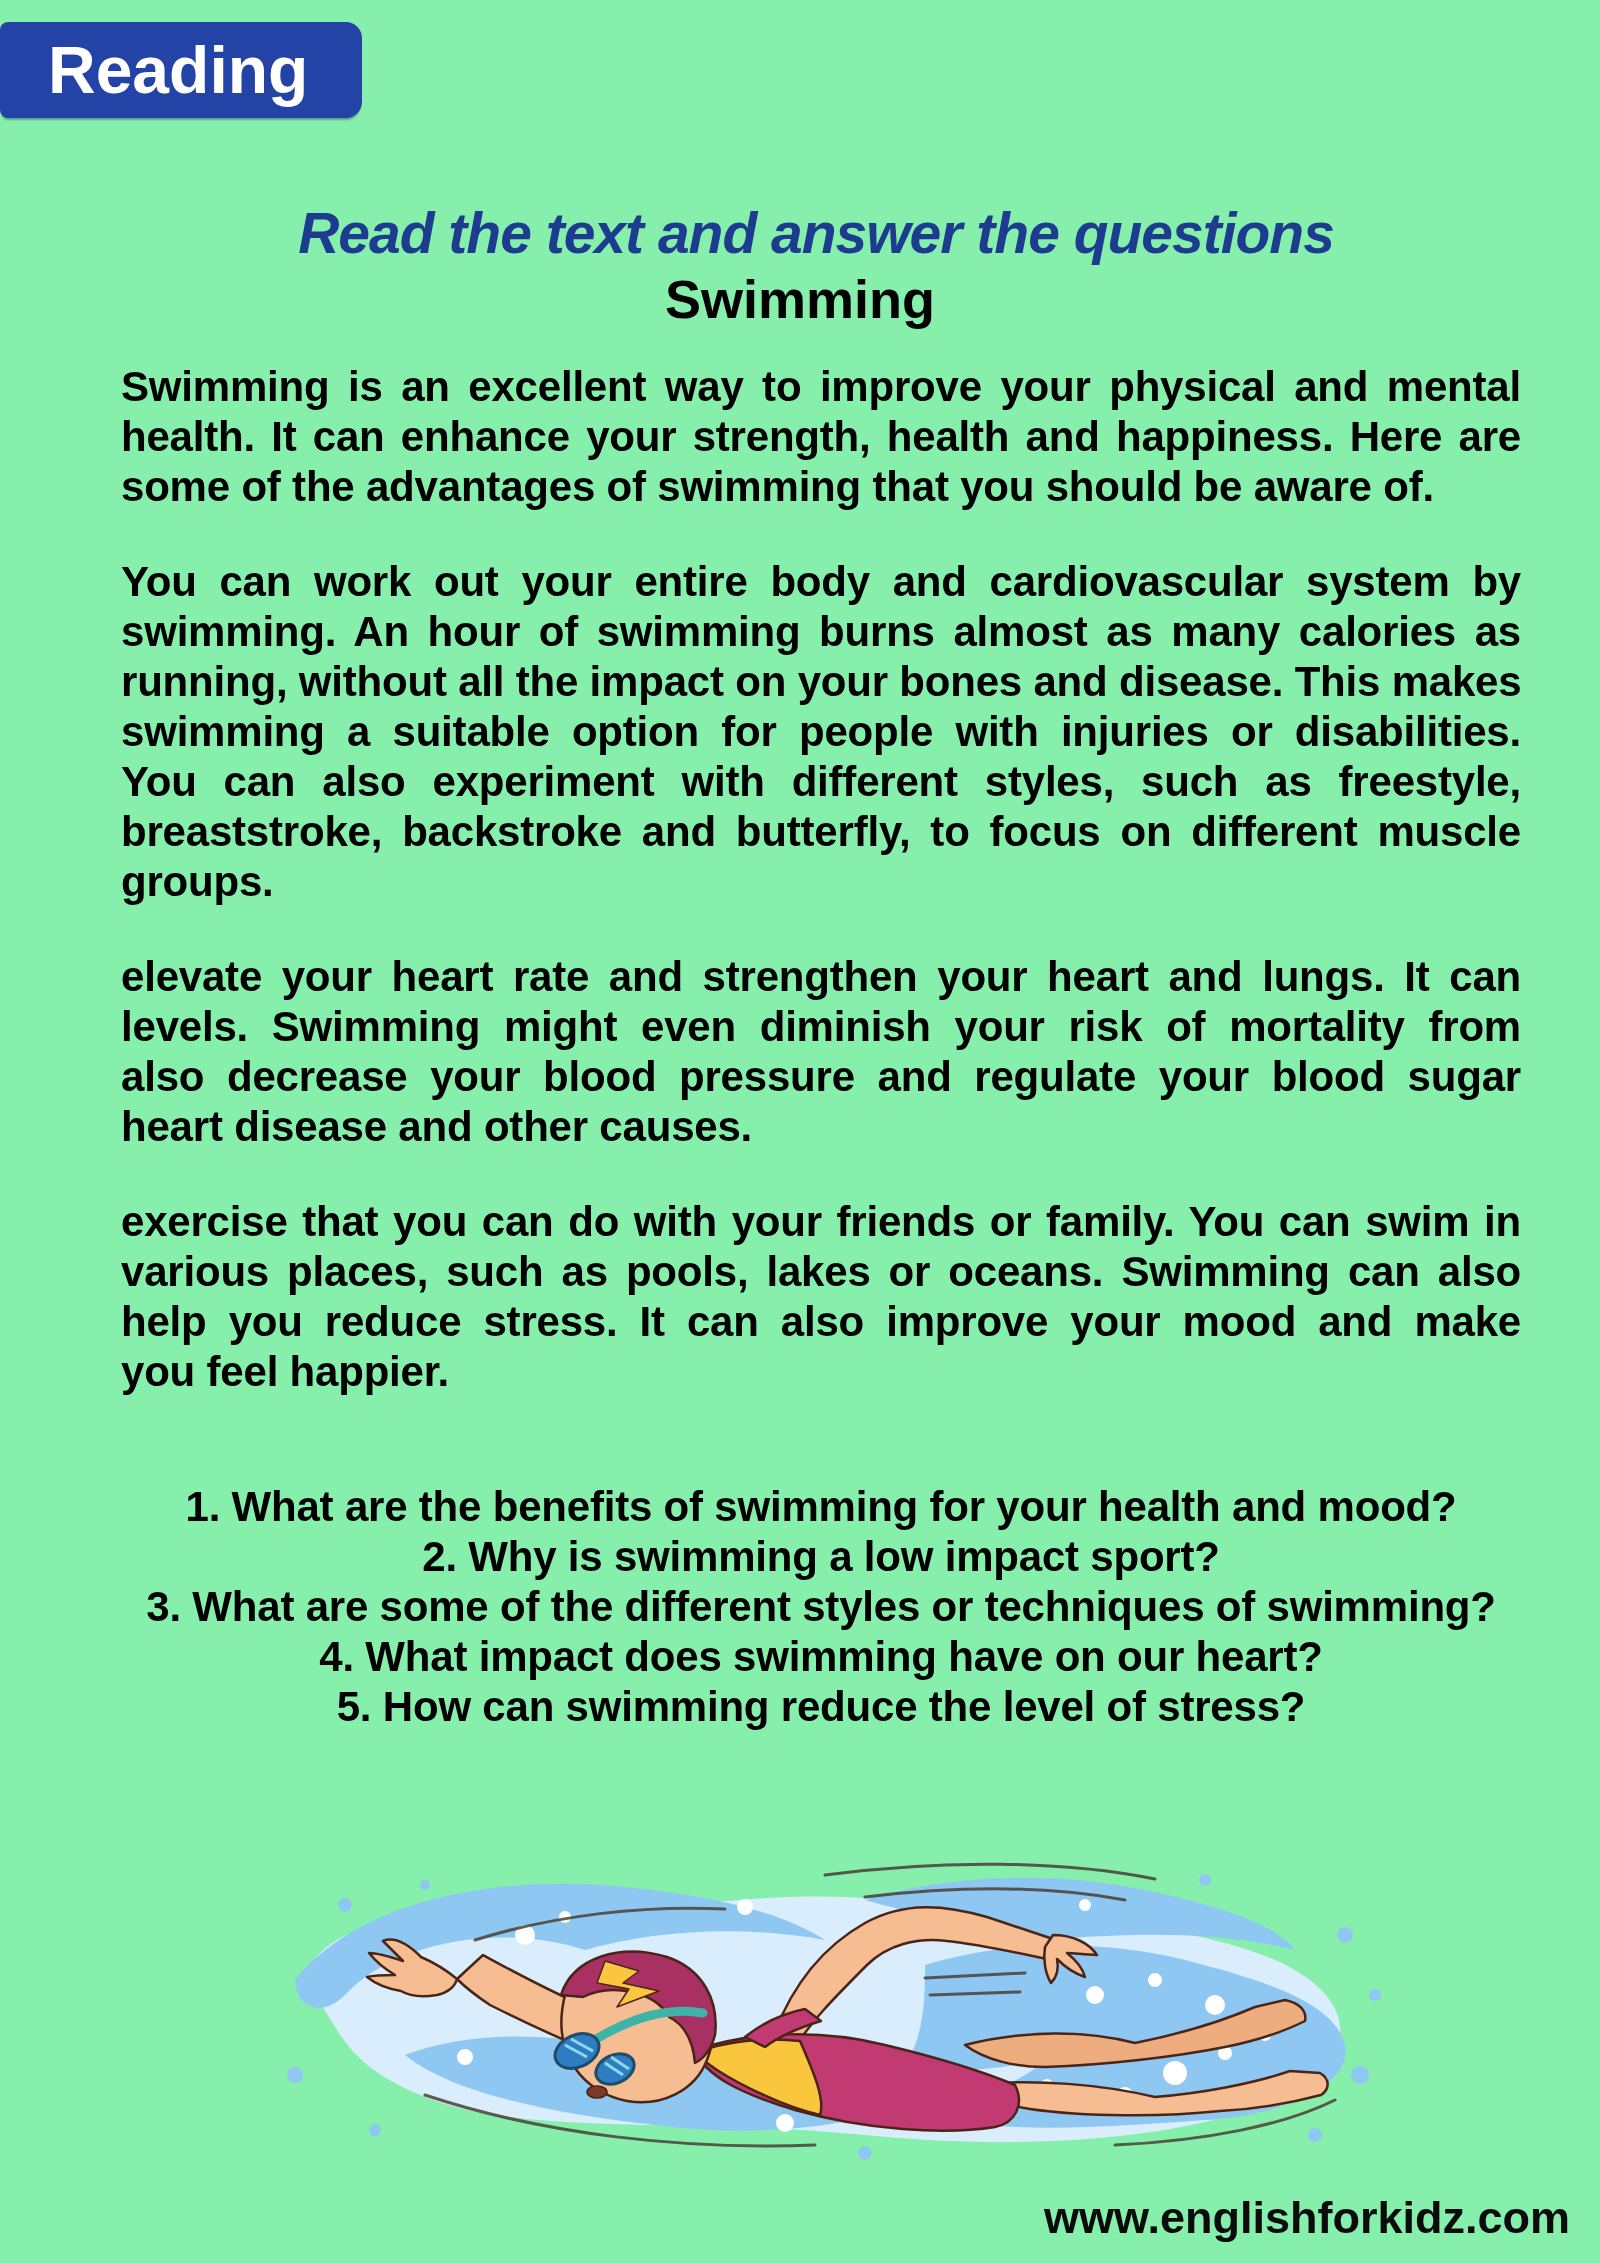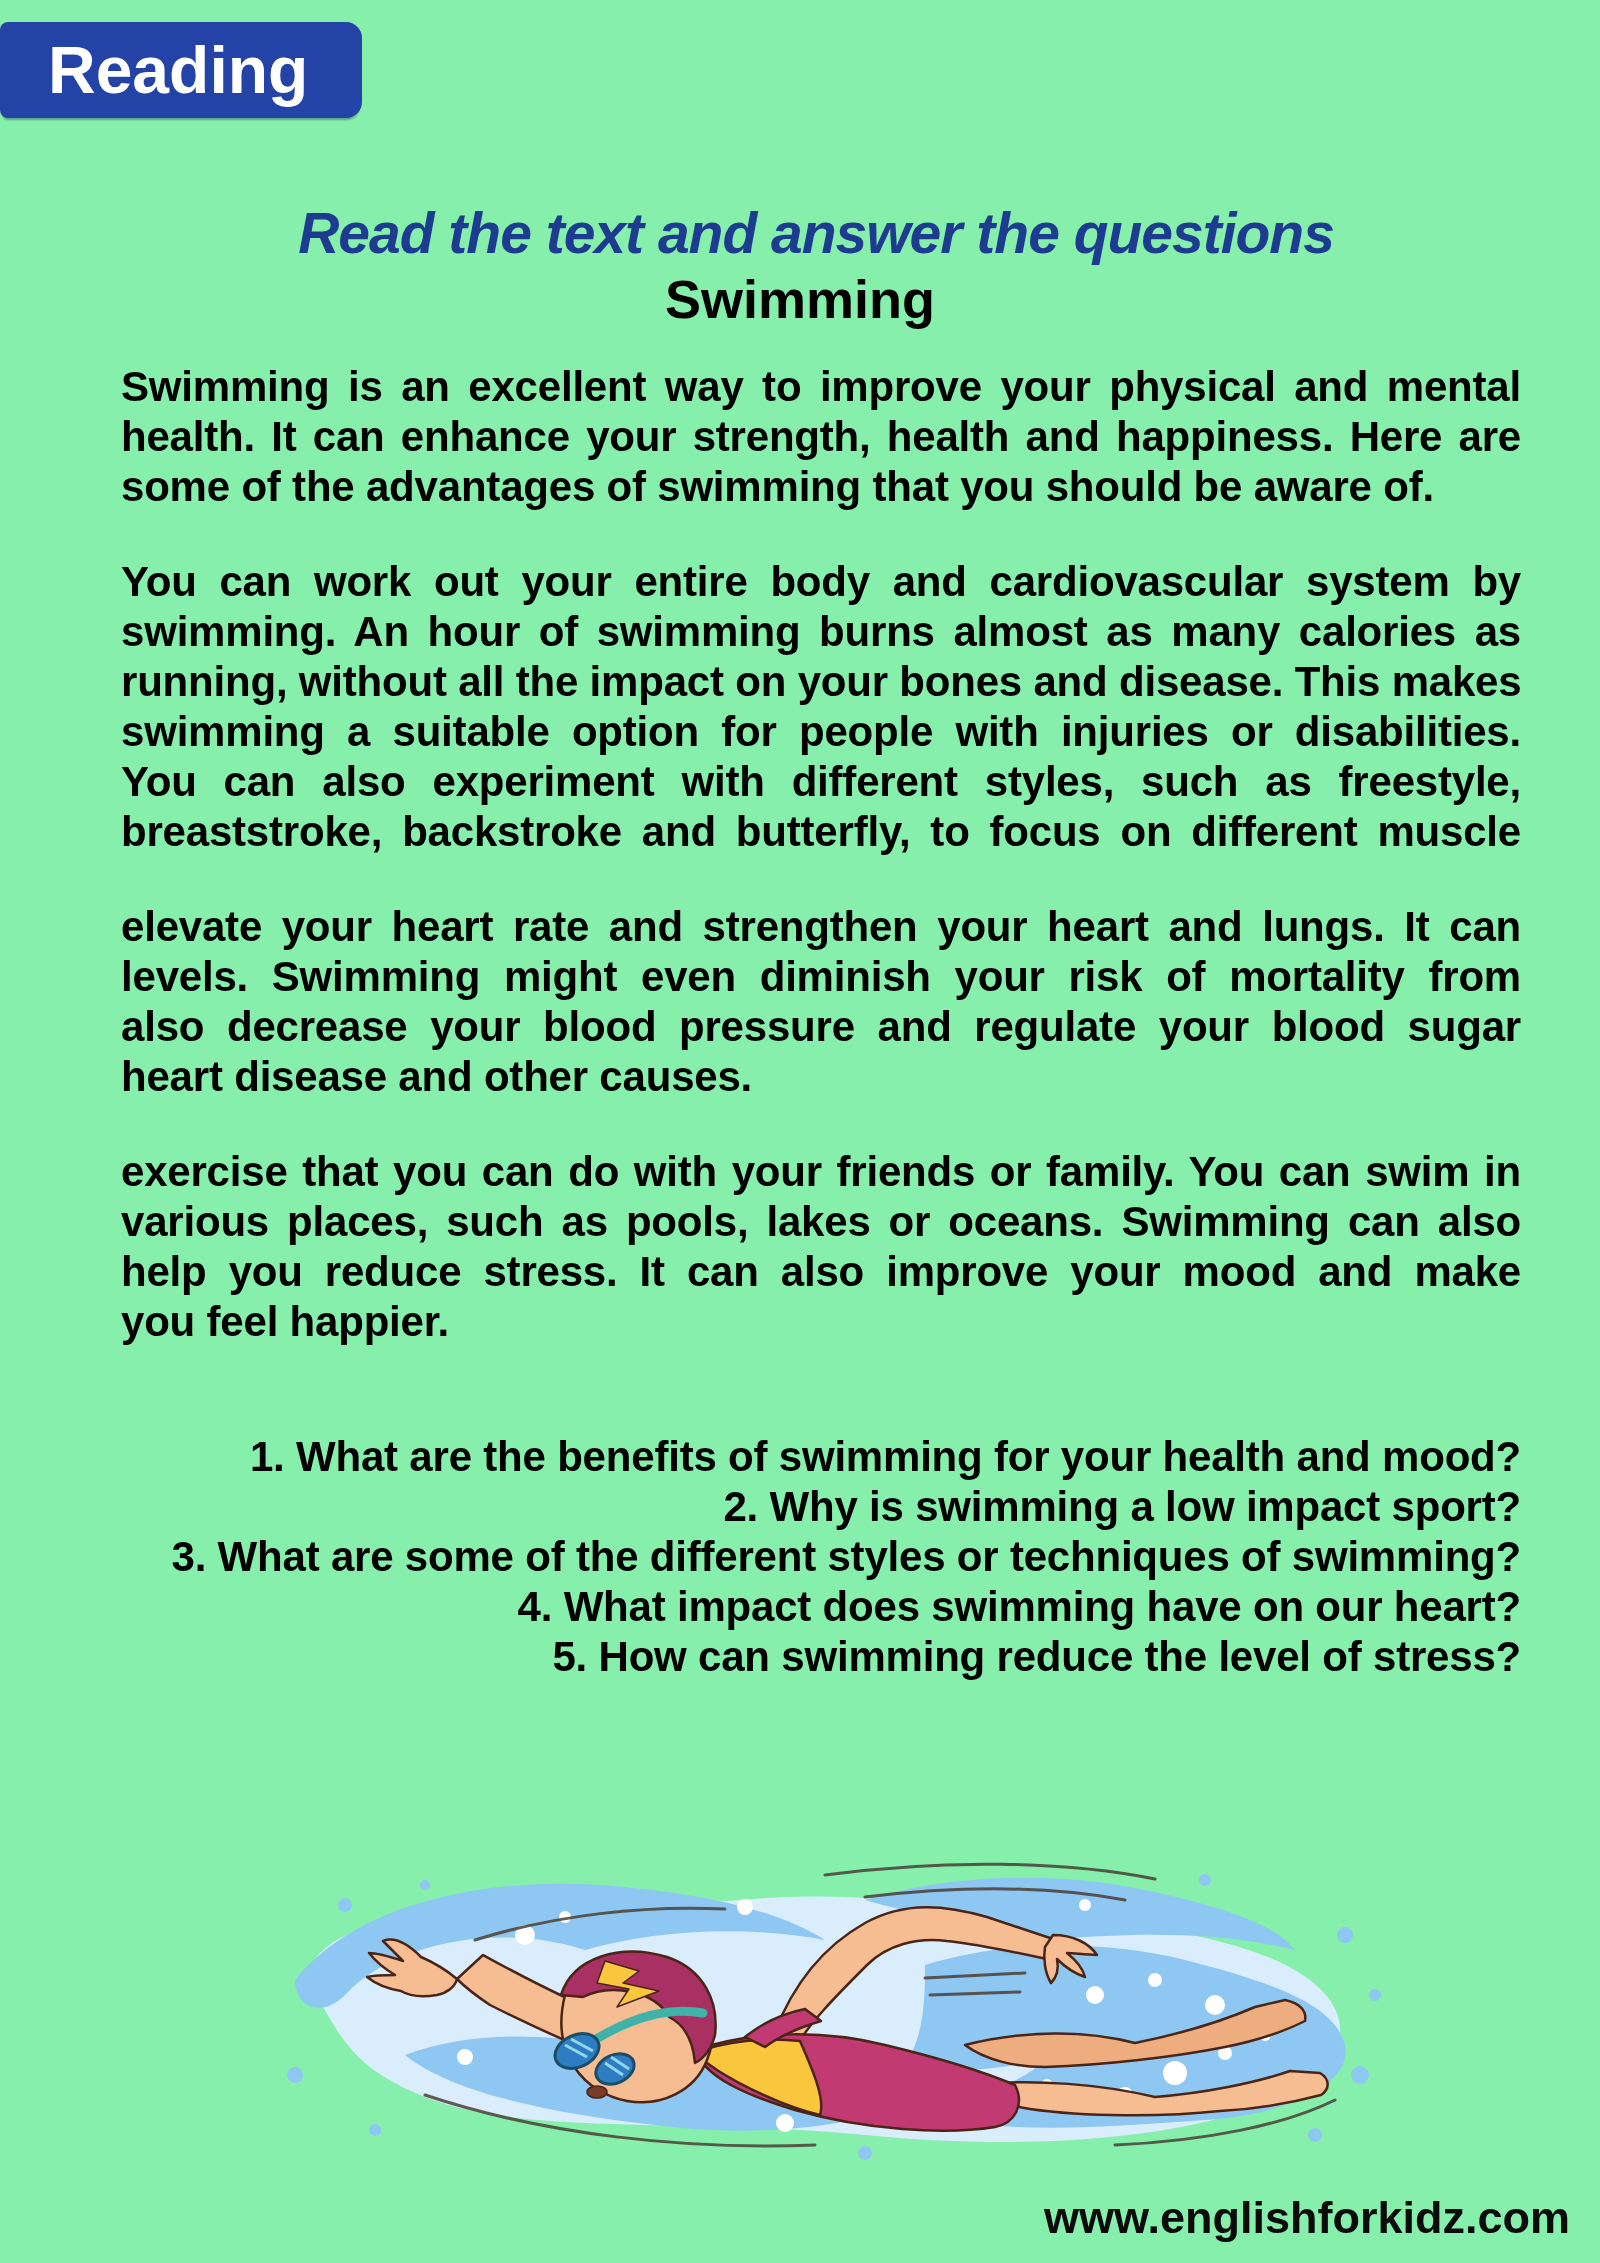--- a/index.html
+++ b/index.html
@@ -126,6 +126,7 @@
       <div class="jline">swimming a suitable option for people with injuries or disabilities.</div>
       <div class="jline">You can also experiment with different styles, such as freestyle,</div>
       <div class="jline">breaststroke, backstroke and butterfly, to focus on different muscle</div>
+      <div class="lastline">groups.</div>
     </div>
 
     <div class="para">

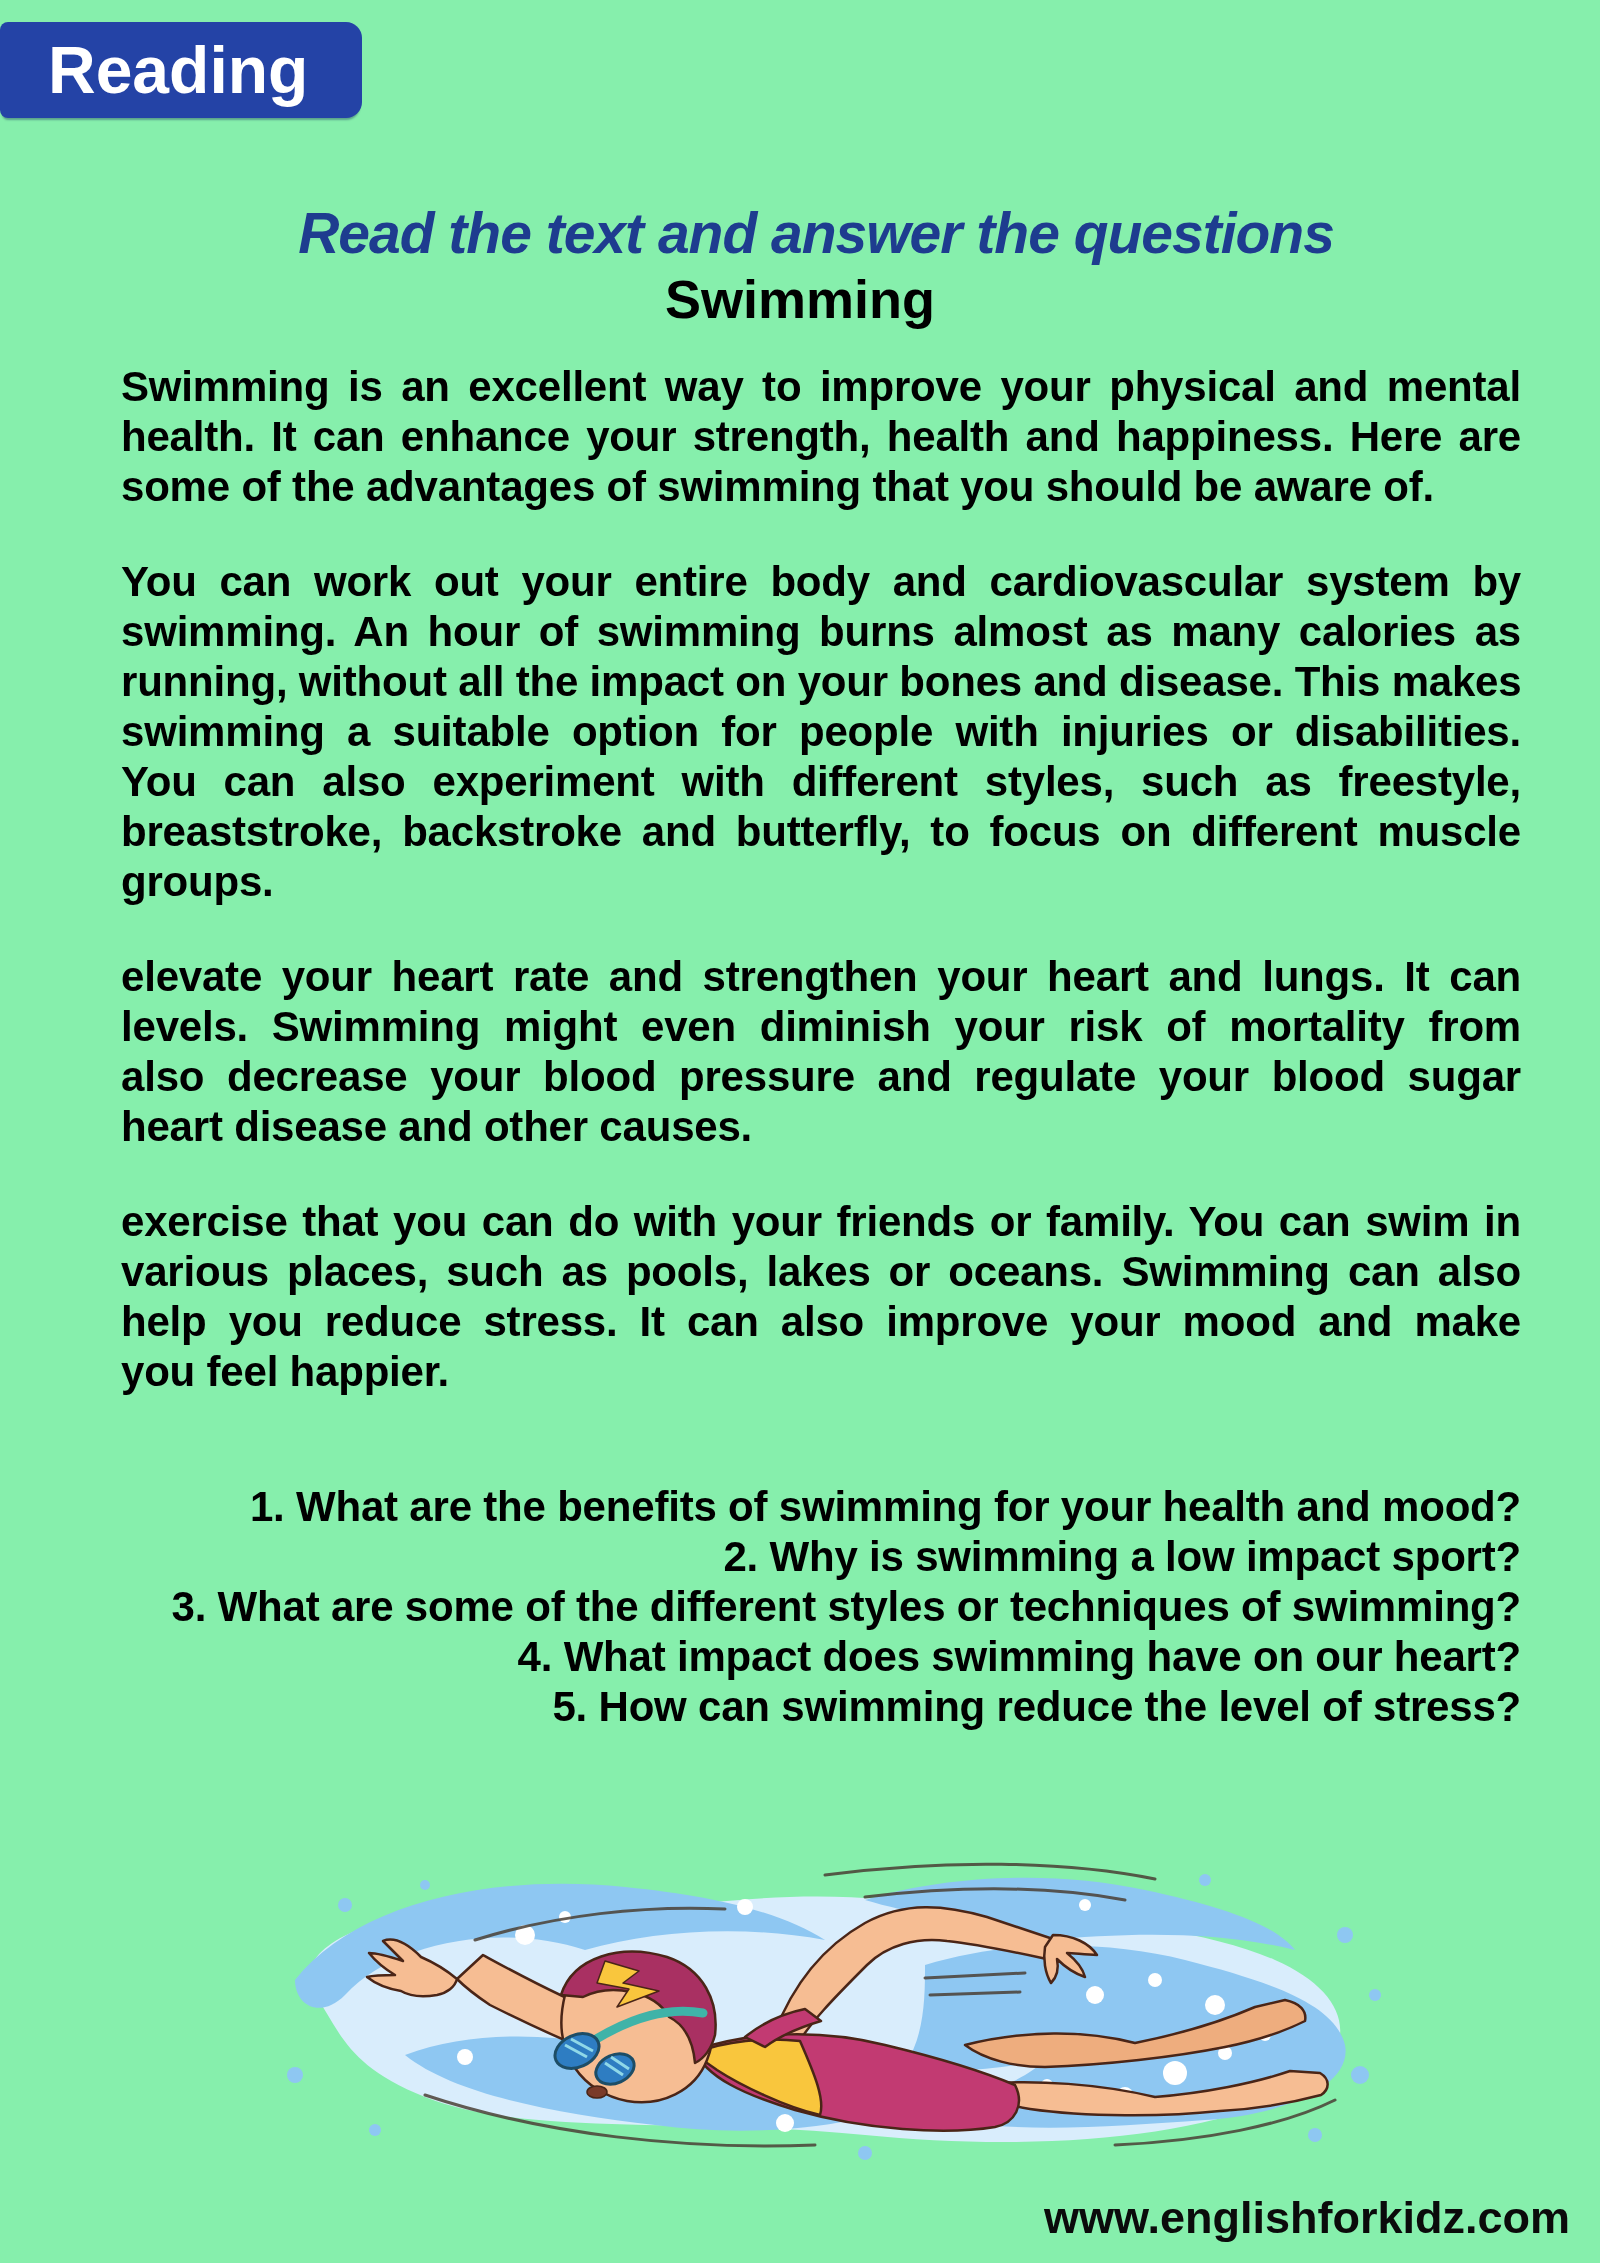--- a/index.html
+++ b/index.html
@@ -81,7 +81,7 @@
     height: 50px;
     line-height: 50px;
     white-space: nowrap;
-    text-align: right;
+    text-align: center;
   }
   .illustration {
     position: absolute;

